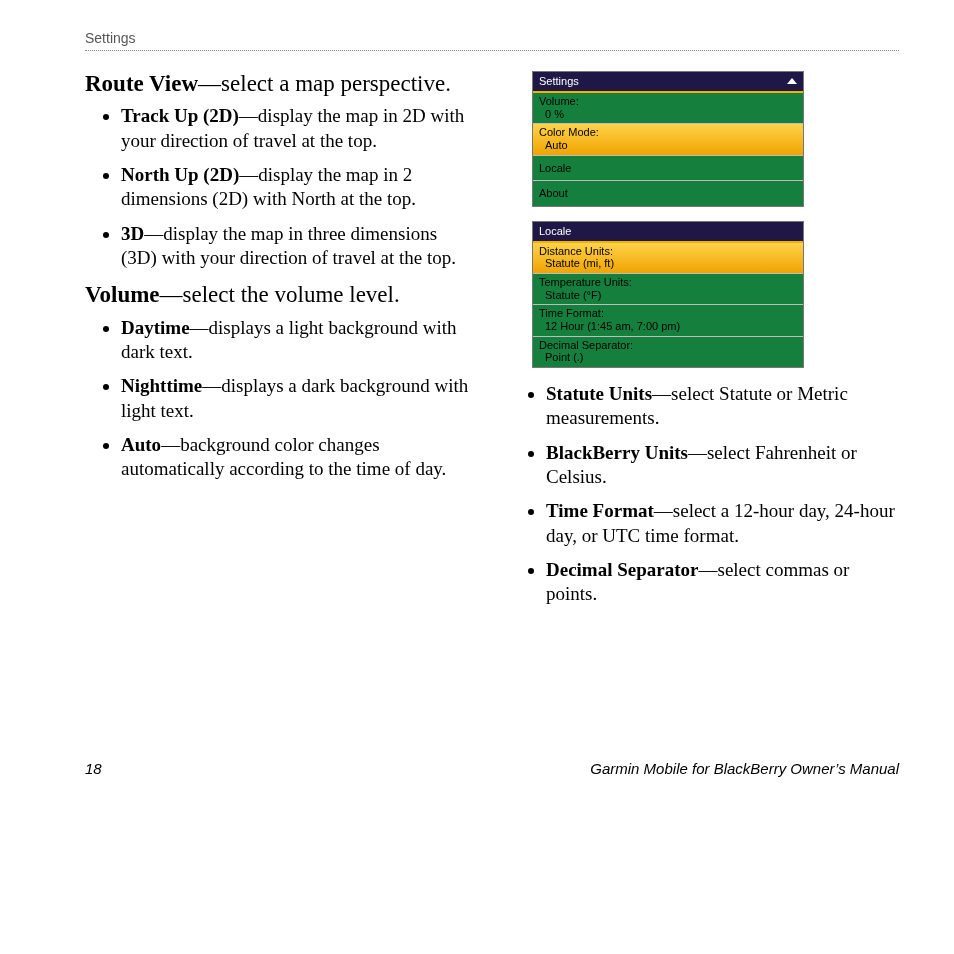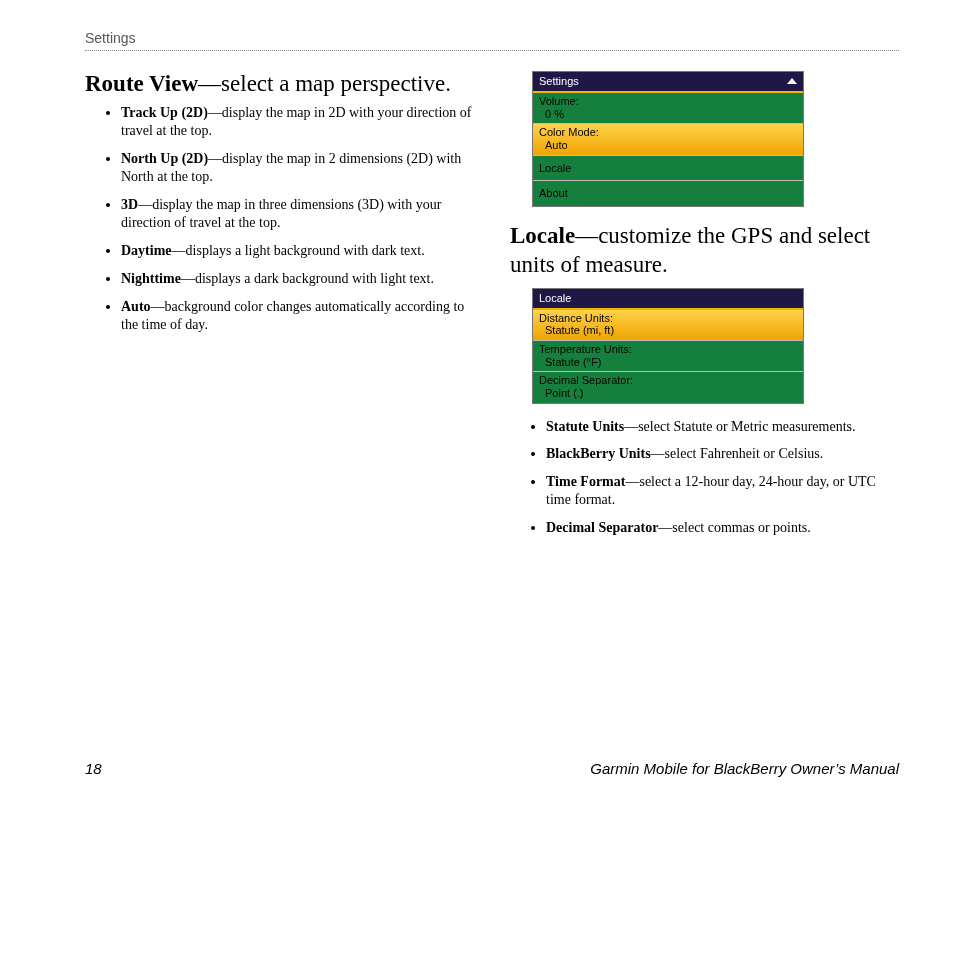--- a/index.html
+++ b/index.html
@@ -34,7 +34,7 @@
   .body-text { font-size: 23px; line-height: 1.28; margin: 6px 0; }
   .body-text .b { font-weight: bold; }
   ul.body-list { margin: 4px 0 8px 0; padding-left: 36px; }
-  ul.body-list li { font-size: 14px; line-height: 1.28; margin: 4px 0 10px 0; }
+  ul.body-list li { font-size: 19px; line-height: 1.28; margin: 4px 0 10px 0; }
   ul.body-list li .b { font-weight: bold; }
   .bullet { list-style-type: disc; }
 

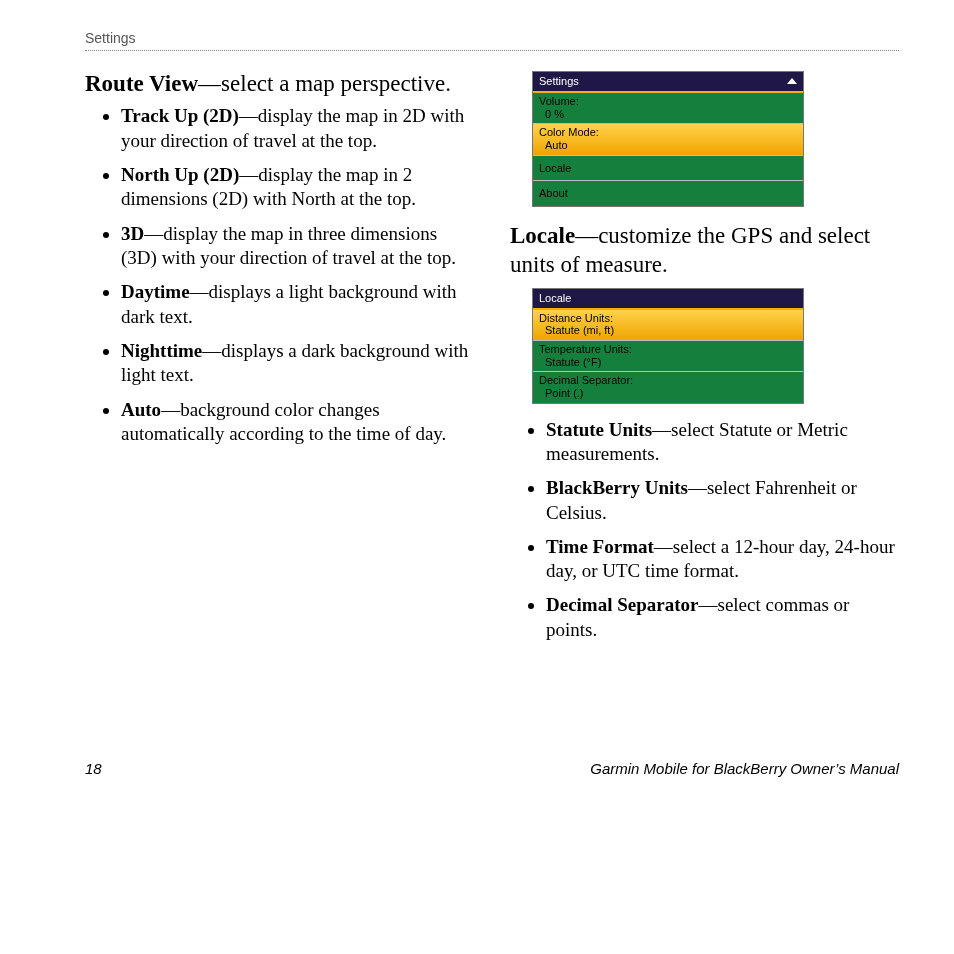--- a/index.html
+++ b/index.html
@@ -139,9 +139,6 @@
         </div>
       </div>
 
-      <p class="body-text">
-        <span class="b">Locale</span><span>—customize the GPS and select units of measure.</span>
-      </p>
 
       <div class="devshot">
         <div class="titlebar">

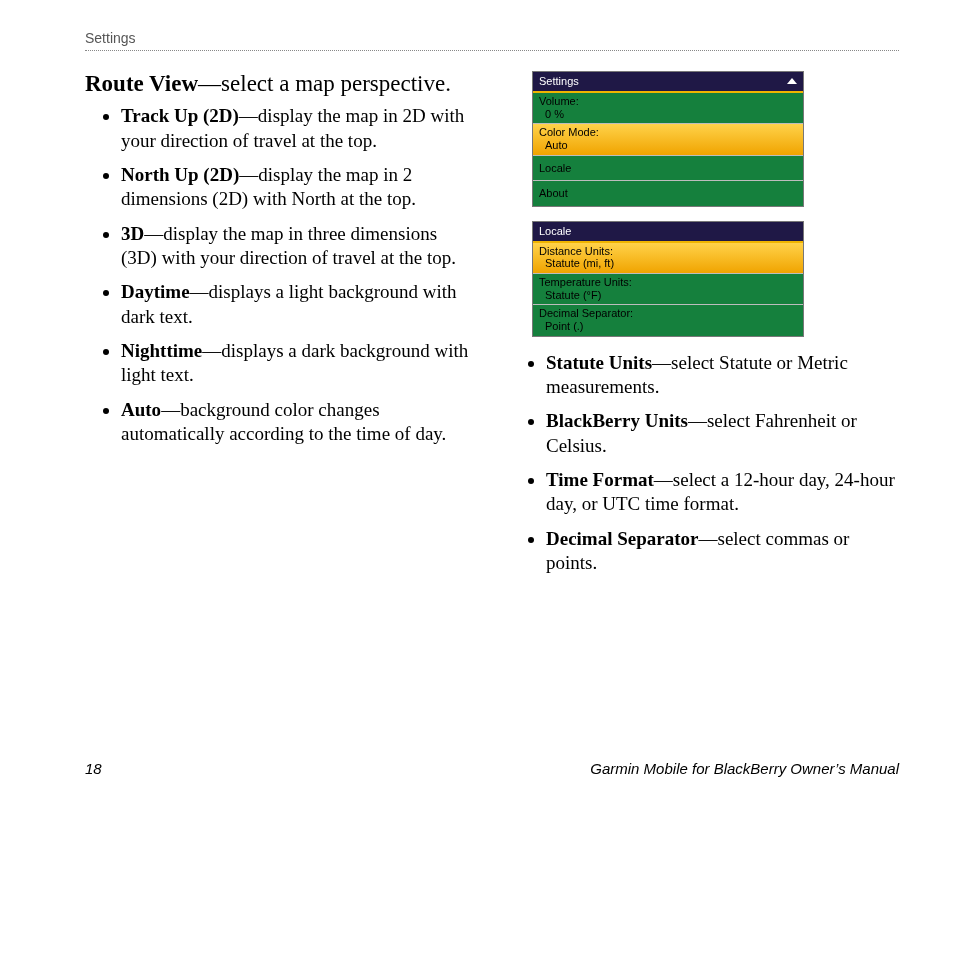--- a/index.html
+++ b/index.html
@@ -105,6 +105,9 @@
         <li><span class="b">3D</span><span>—display the map in three dimensions (3D) with your direction of travel at the top.</span></li>
       </ul>
 
+      <p class="body-text">
+        <span class="b">Volume</span><span>—select the volume level.</span>
+      </p>
 
 
       <ul class="body-list bullet">

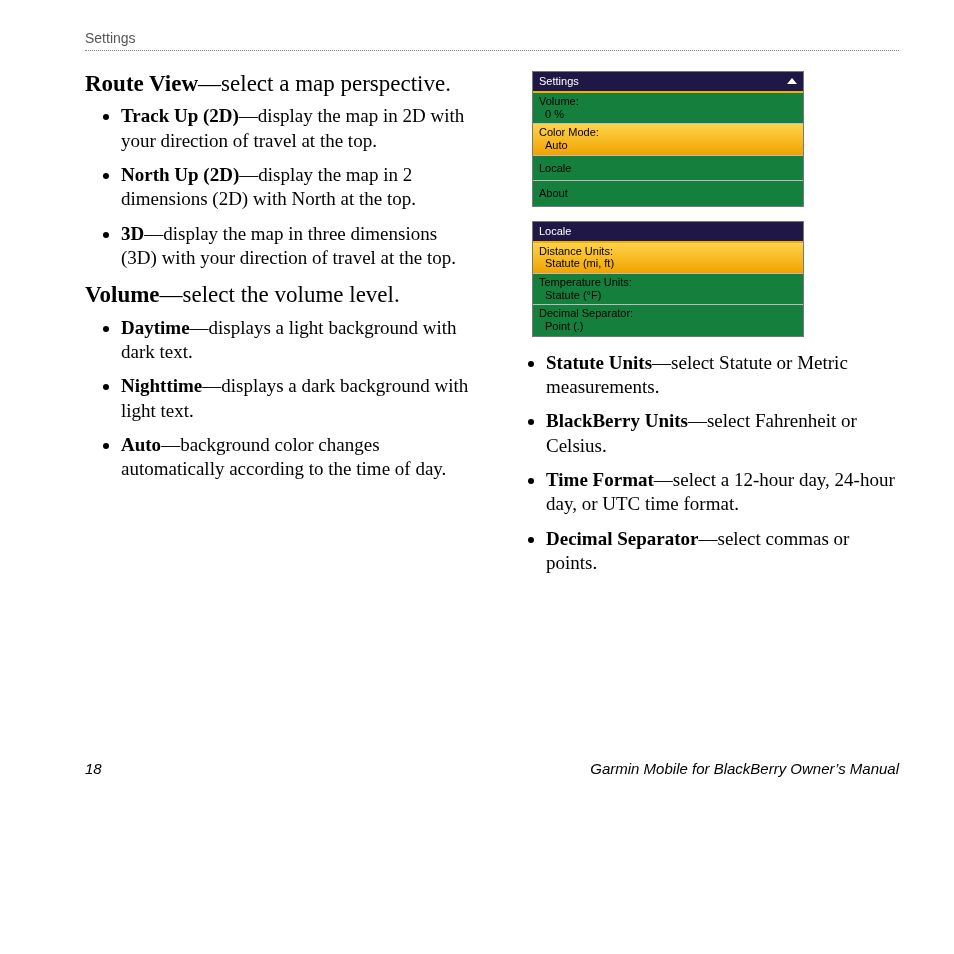--- a/index.html
+++ b/index.html
@@ -156,6 +156,10 @@
           <span class="lbl">Temperature Units:</span>
           <span class="val">Statute (°F)</span>
         </div>
+        <div class="row">
+          <span class="lbl">Time Format:</span>
+          <span class="val">12 Hour (1:45 am, 7:00 pm)</span>
+        </div>
         <div class="row" style="border-bottom:none">
           <span class="lbl">Decimal Separator:</span>
           <span class="val">Point (.)</span>

